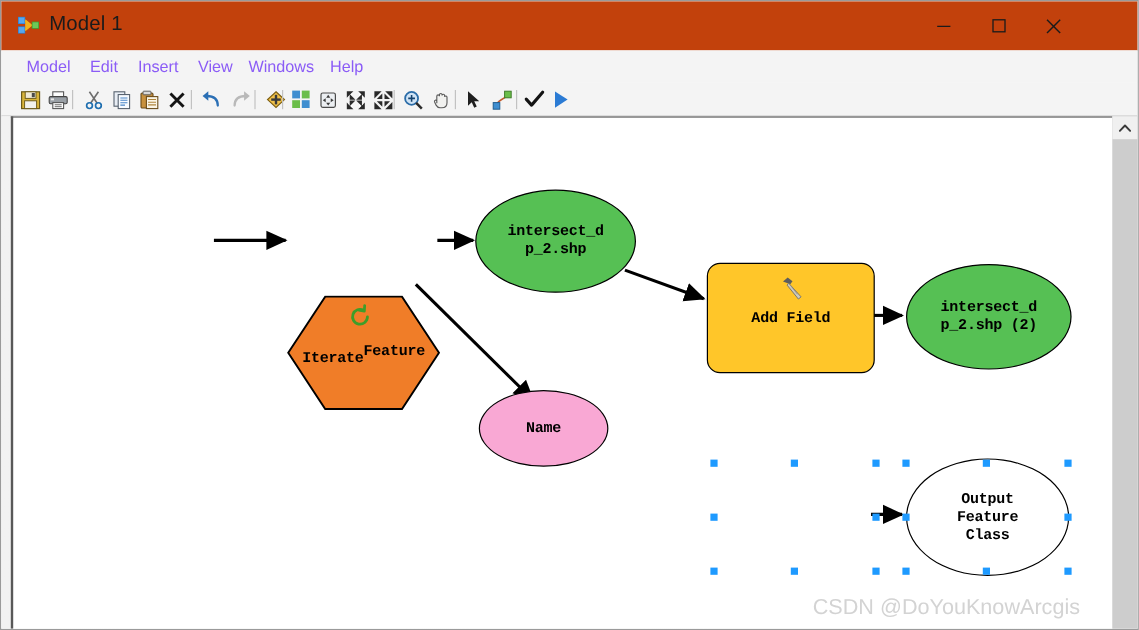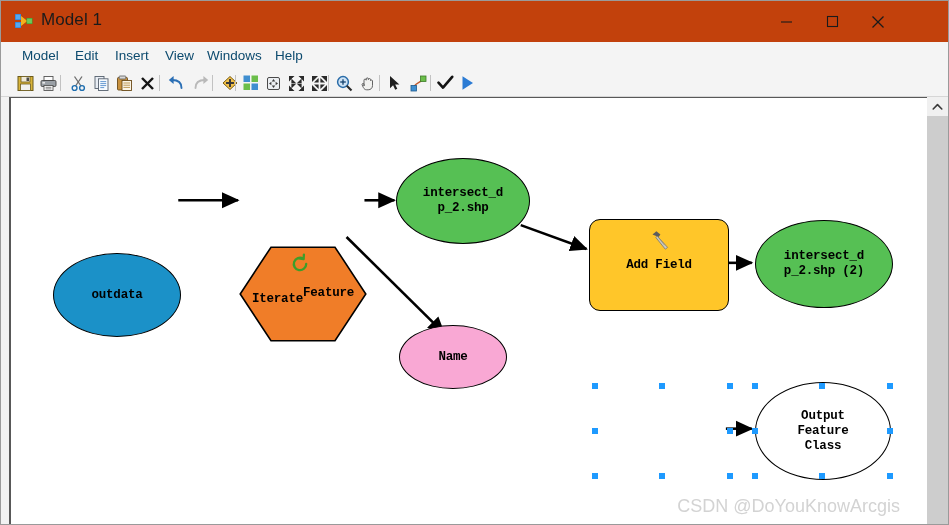--- a/index.html
+++ b/index.html
@@ -75,7 +75,7 @@
     height: 19px;
     padding: 0 7px;
     font-size: 13.5px;
-    color: #0c4a6e;
+    color: #8b5cf6;
     line-height: 19px;
     white-space: nowrap;
   }

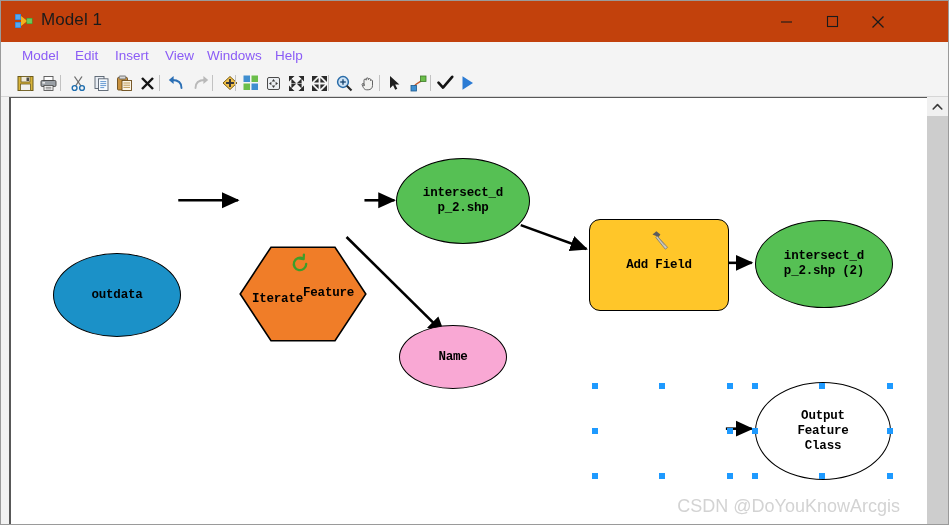--- a/index.html
+++ b/index.html
@@ -455,9 +455,6 @@
         <line x1="718" y1="333" x2="744" y2="333" stroke="#000" stroke-width="2.6" marker-end="url(#arw)"></line>
       </svg>
 
-      <div class="node ellipse" style="left:42px; top:155px; width:128px; height:84px; background:#1b91c8;">
-        <span class="node-label">outdata</span>
-      </div>
 
       <div class="node" style="left:228px; top:148px; width:128px; height:96px; flex-direction:row;">
         <svg style="position:absolute; left:0; top:0;" width="128" height="96" viewBox="0 0 128 96">

